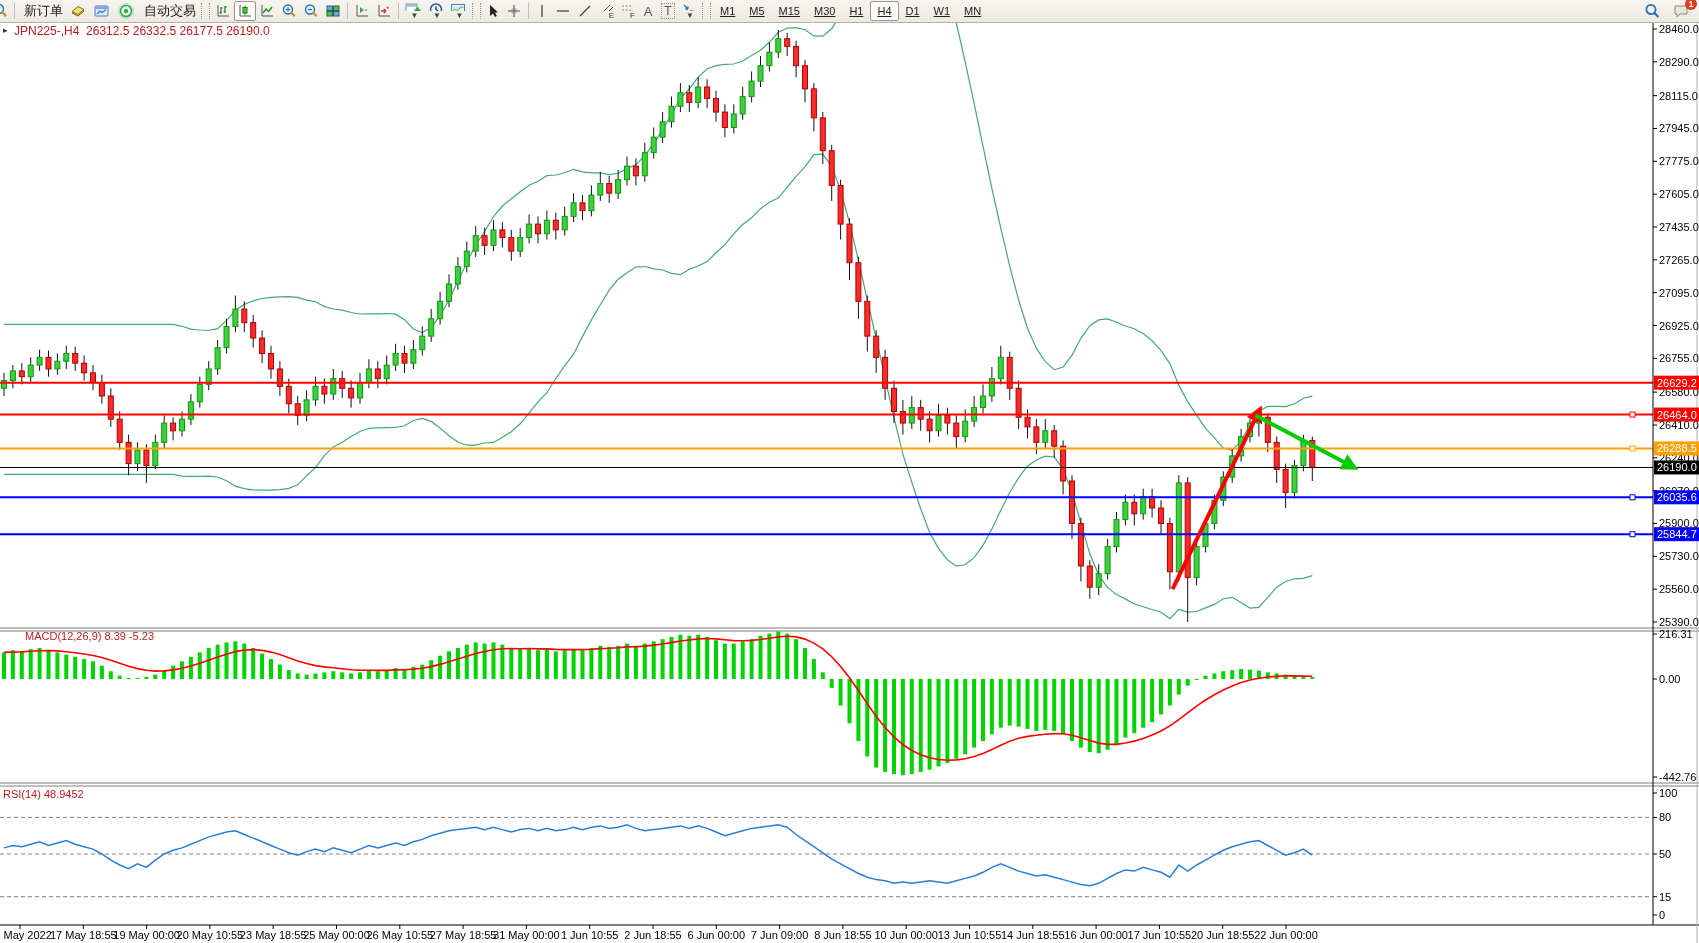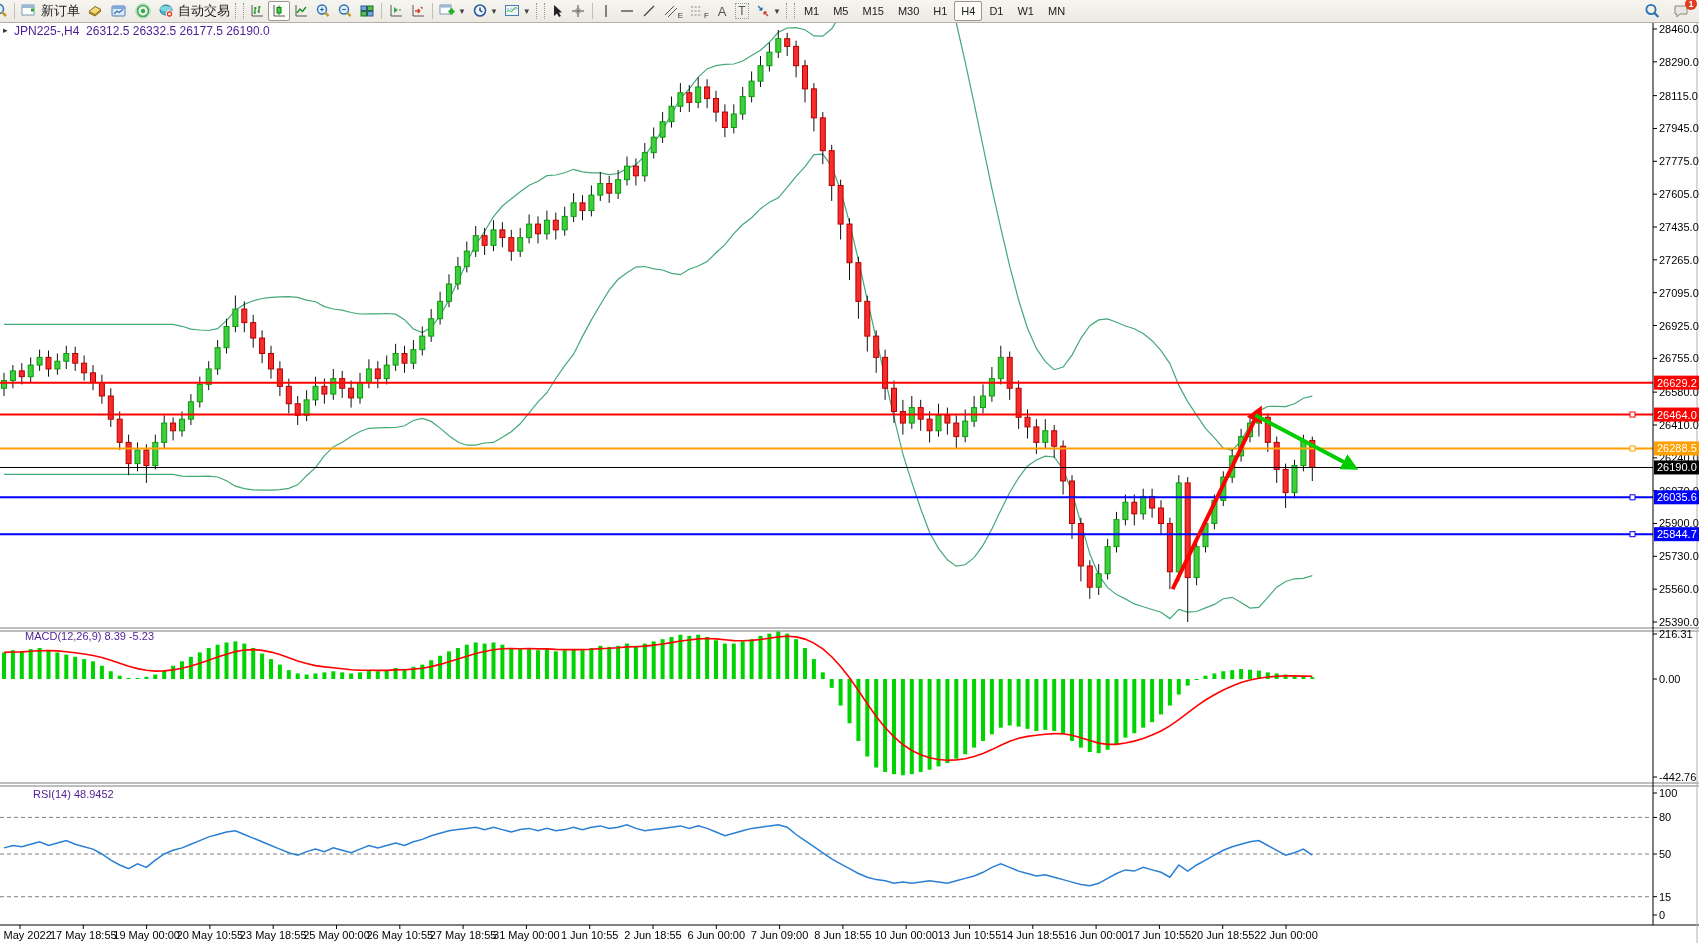--- a/index.html
+++ b/index.html
@@ -10,7 +10,7 @@
            background:linear-gradient(#f7f5f0,#ece9e2);border-bottom:1px solid #b4b1a9;
            display:flex;align-items:center;white-space:nowrap;z-index:30;}
   .tbtn{height:20px;min-width:20px;display:inline-flex;align-items:center;justify-content:center;
-        padding:0 2px;border:1px solid transparent;border-radius:2px;box-sizing:border-box;}
+        padding:0 2px;border:1px solid transparent;border-radius:2px;box-sizing:border-box;flex-direction:column;}
   .tbtn.pressed{background:#fdfcf9;border:1px solid #9a978e;}
   .tlabel{font-size:13px;color:#1a1a1a;margin-left:3px;}
   .grip{width:7px;height:16px;margin:0 2px;border-left:1px dotted #9b988f;border-right:1px dotted #9b988f;}

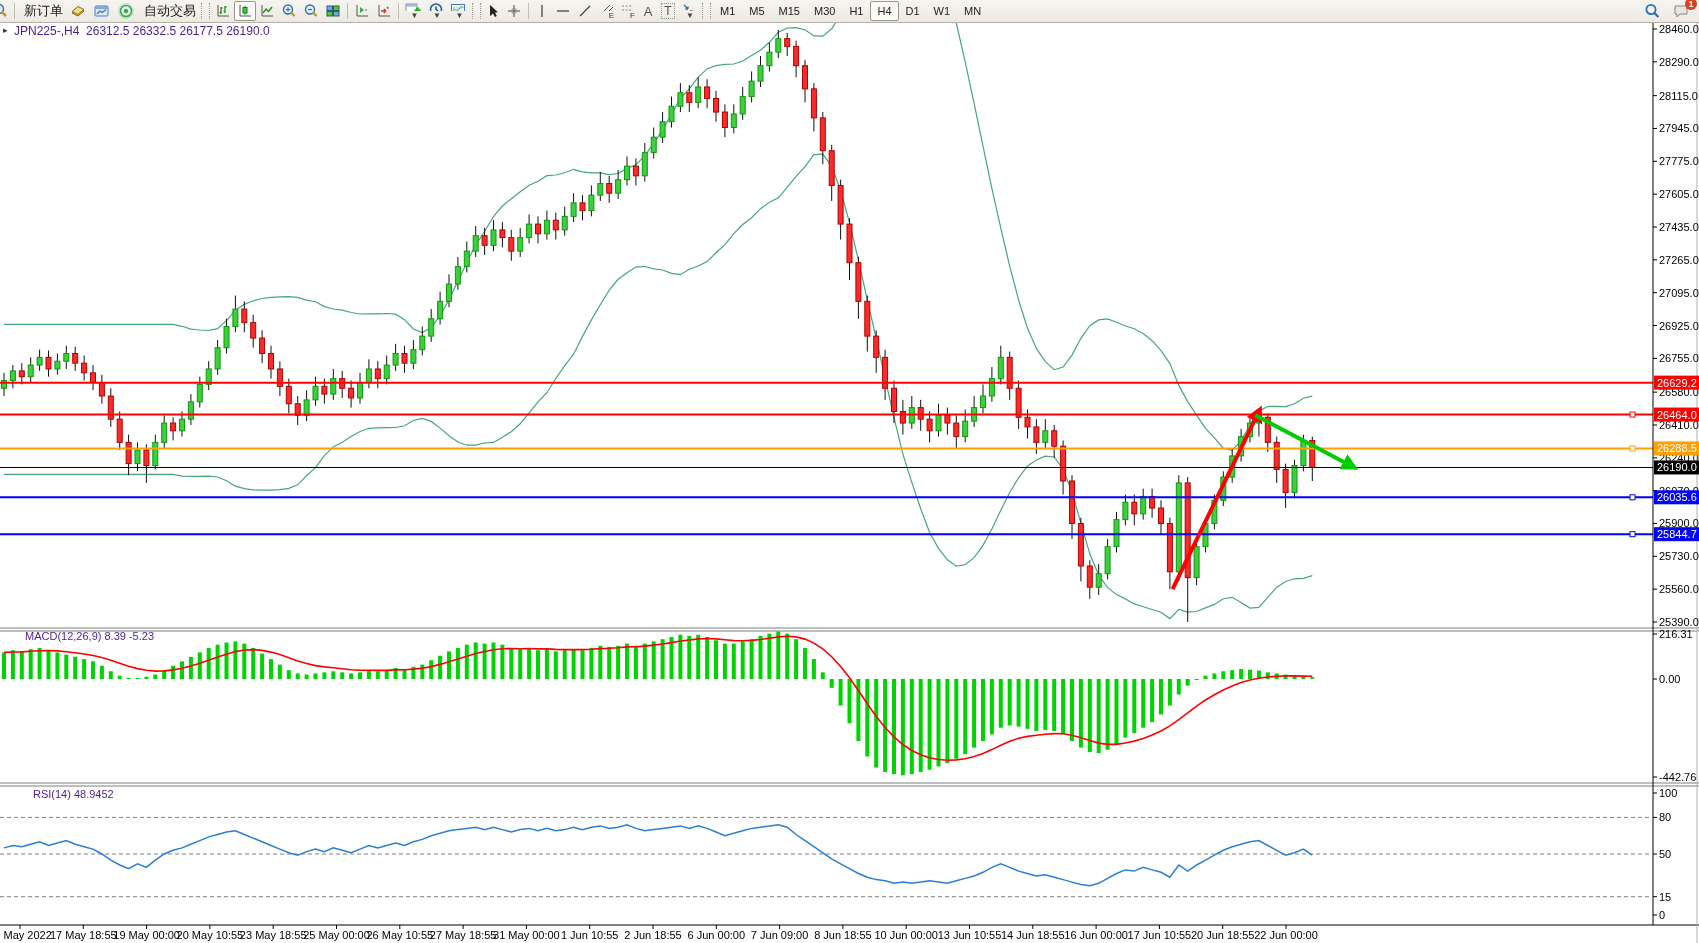--- a/index.html
+++ b/index.html
@@ -17,7 +17,7 @@
   .vsep{width:1px;height:16px;background:#c2bfb6;margin:0 3px;}
   .dd{font-size:8px;color:#444;margin-left:2px;}
   .tf-btn{height:18px;padding:0 6px;display:inline-flex;align-items:center;font-size:11px;
-          color:#222;border:1px solid transparent;border-radius:2px;}
+          color:#222;border:1px solid transparent;border-radius:2px;text-decoration:underline;}
   .tf-btn.active{background:#fbfaf6;border:1px solid #9a978e;}
   #tb-right{position:absolute;right:6px;top:1px;display:flex;align-items:center;gap:6px;}
   .badge{position:absolute;right:-5px;top:-4px;width:12px;height:12px;border-radius:50%;

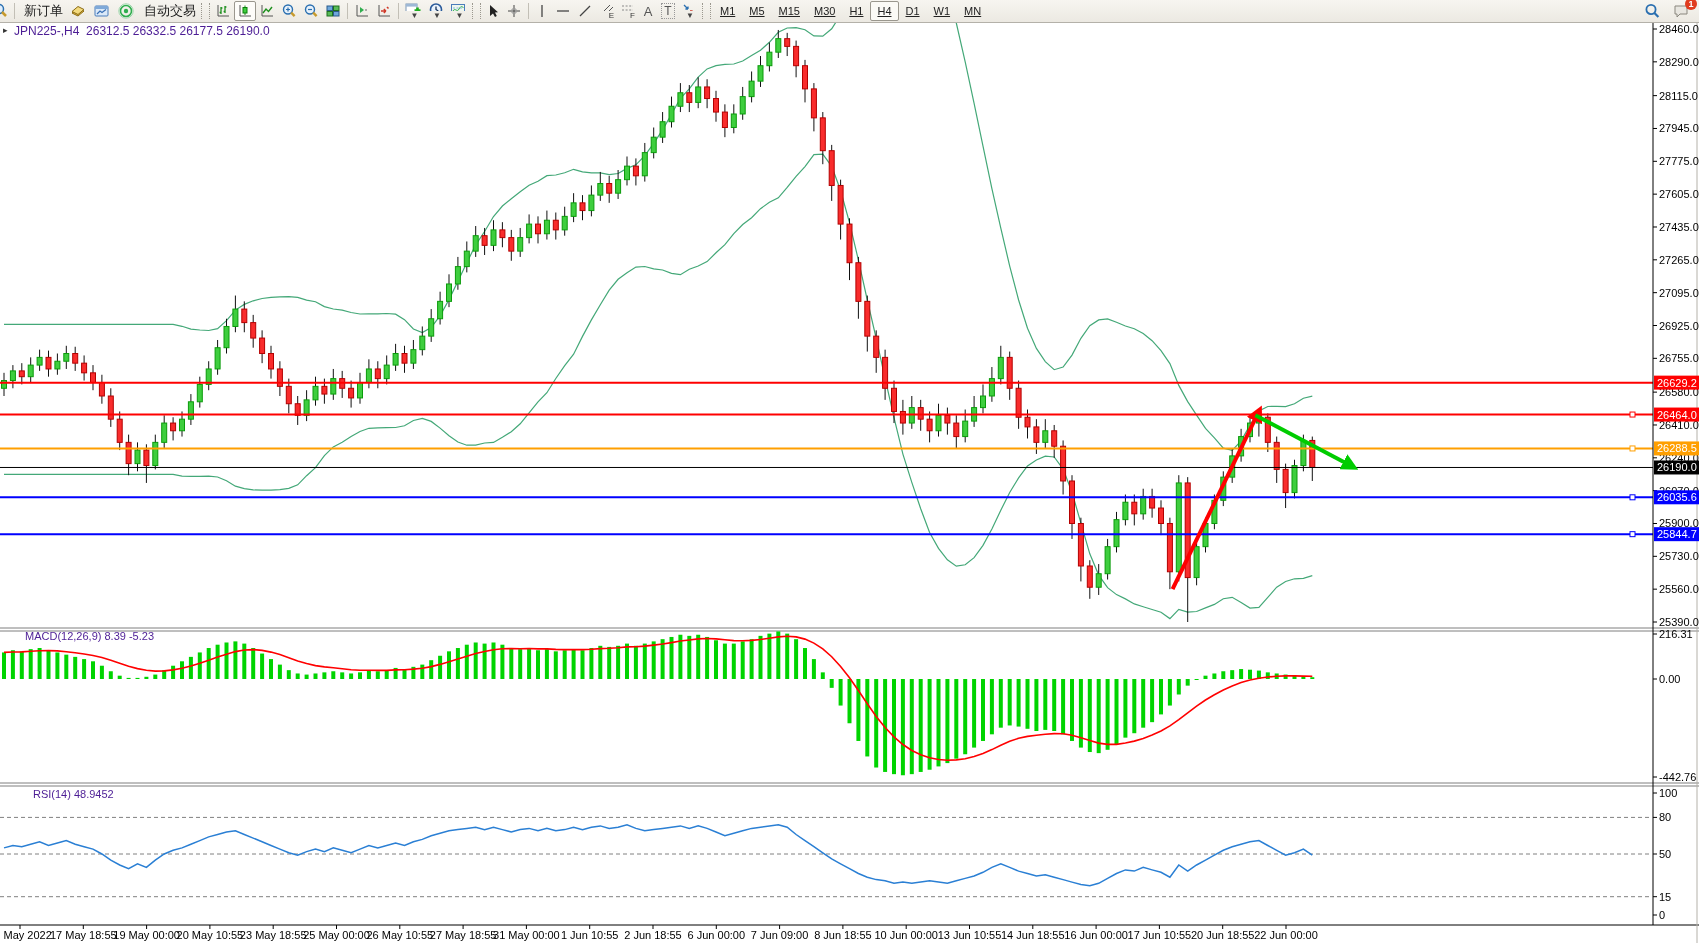--- a/index.html
+++ b/index.html
@@ -25,7 +25,7 @@
          align-items:center;justify-content:center;}
   .glyph{font-size:11px;color:#333;}
   
-  .ovtext{position:absolute;font-size:12px;color:#4c1d95;z-index:20;}
+  .ovtext{position:absolute;font-size:12px;color:#b91c1c;z-index:20;}
   #chart-title{left:14px;top:24px;}
   #oct{left:3px;top:25px;font-size:9px;color:#333;}
   #macd-label,#rsi-label{font-size:11px;}

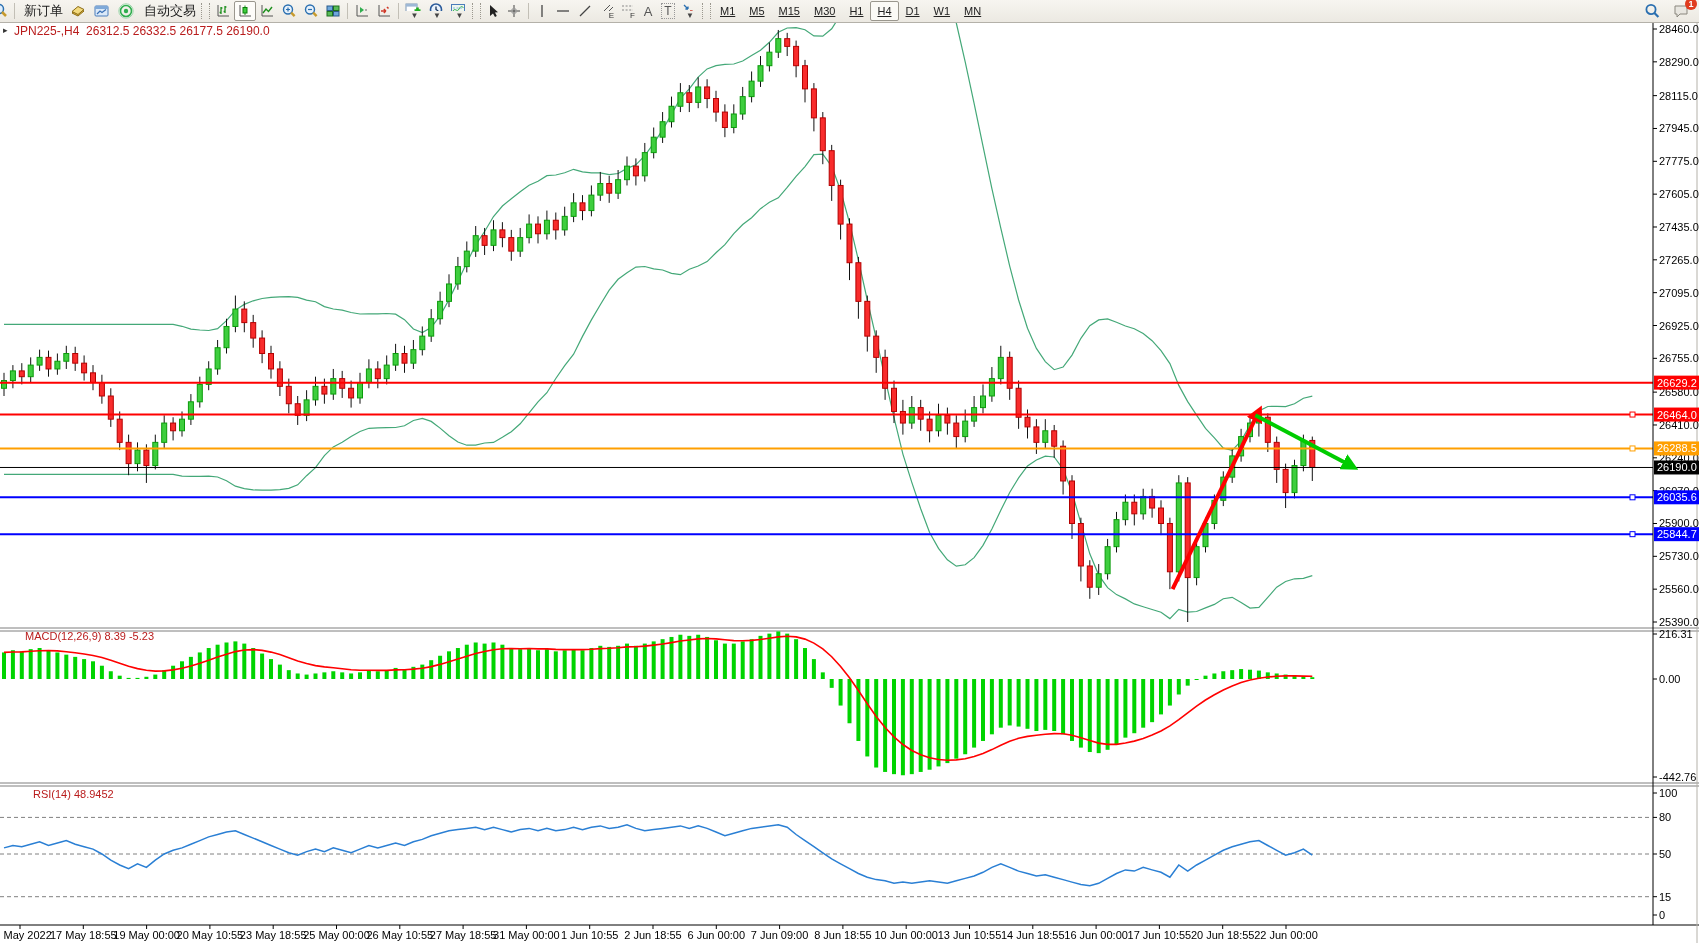--- a/index.html
+++ b/index.html
@@ -30,7 +30,7 @@
   #oct{left:3px;top:25px;font-size:9px;color:#333;}
   #macd-label,#rsi-label{font-size:11px;}
   #macd-label{left:3px;top:630px;padding-left:22px;}
-  #rsi-label{left:3px;top:788px;margin-left:30px;}
+  #rsi-label{left:3px;top:788px;}
   #chart-svg{position:absolute;left:0;top:22px;z-index:5;}
   svg text{font-family:"Liberation Sans",sans-serif;}
 </style>

